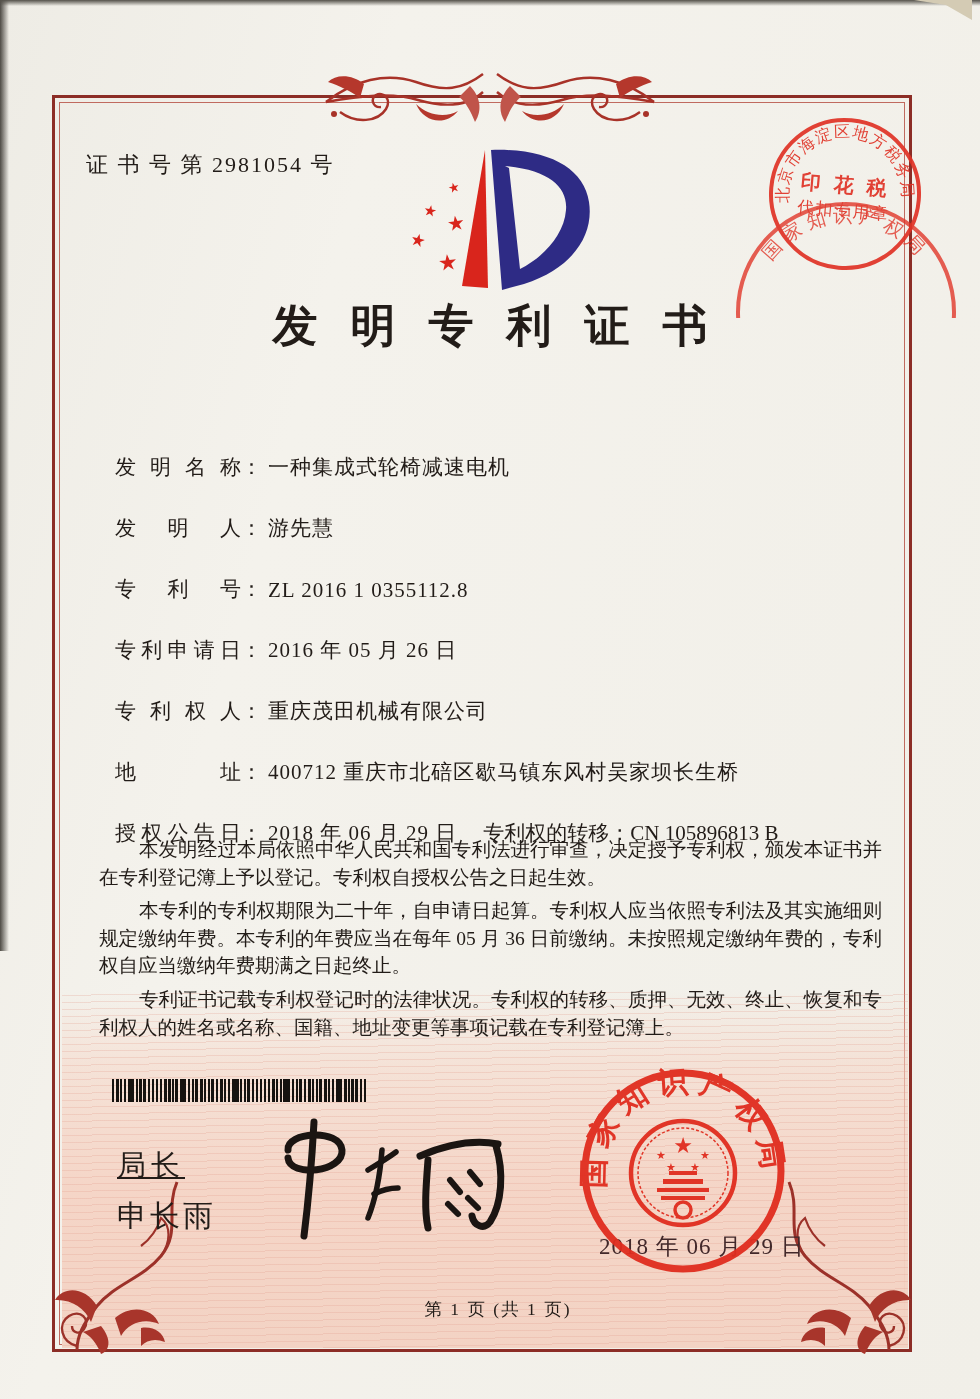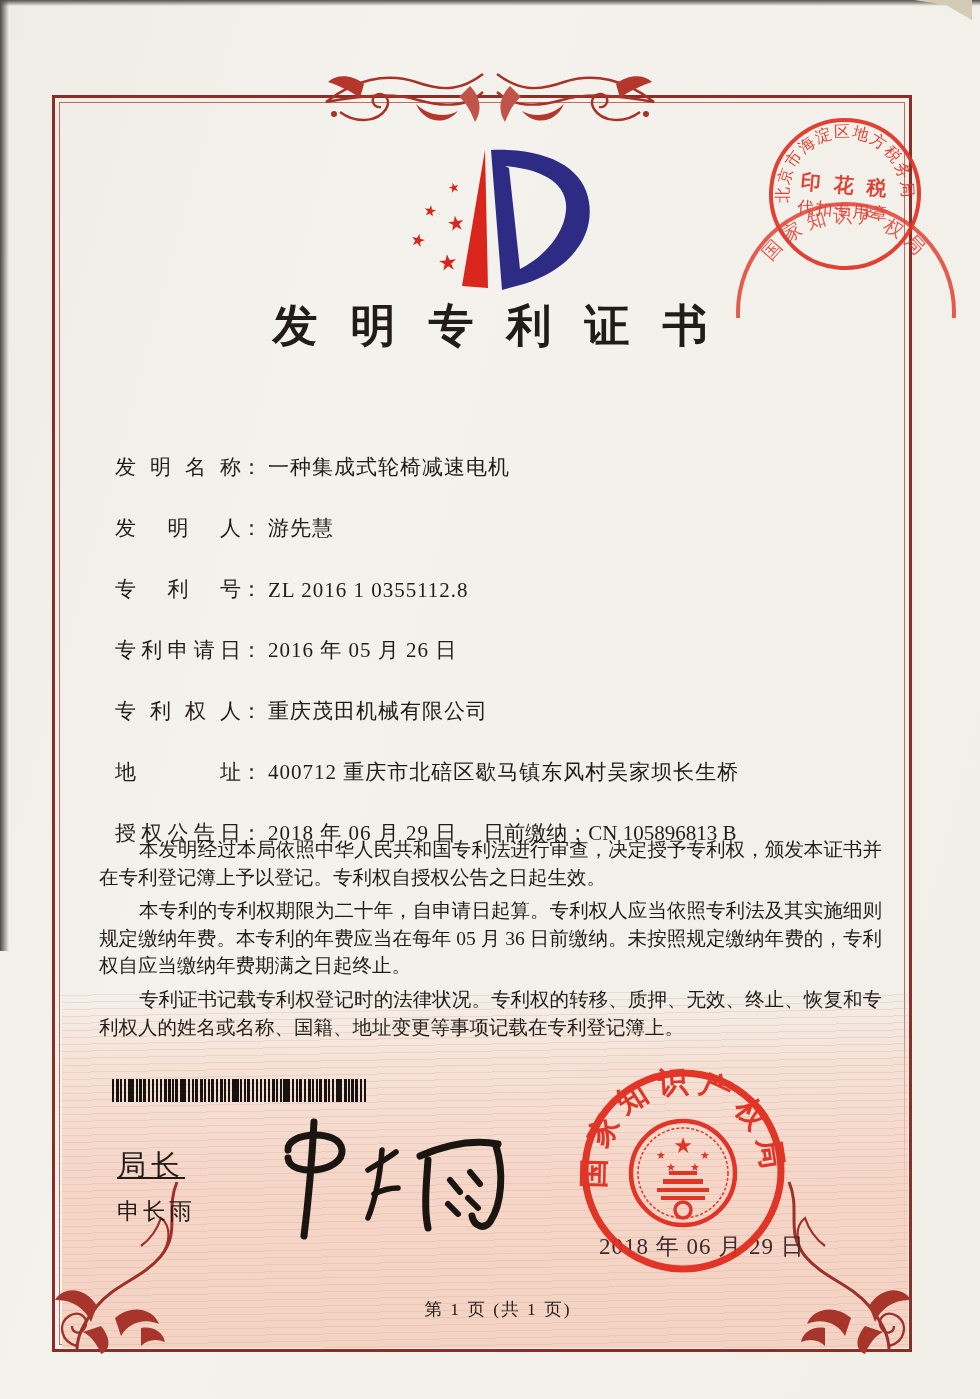--- a/index.html
+++ b/index.html
@@ -102,6 +102,7 @@
     </g>
   </svg>
 
+  <div class="abs cert-no">证 书 号 第 2981054 号</div>
 
   <svg class="abs logo" width="205" height="158" viewBox="0 0 205 158">
     <g fill="#d9251c">

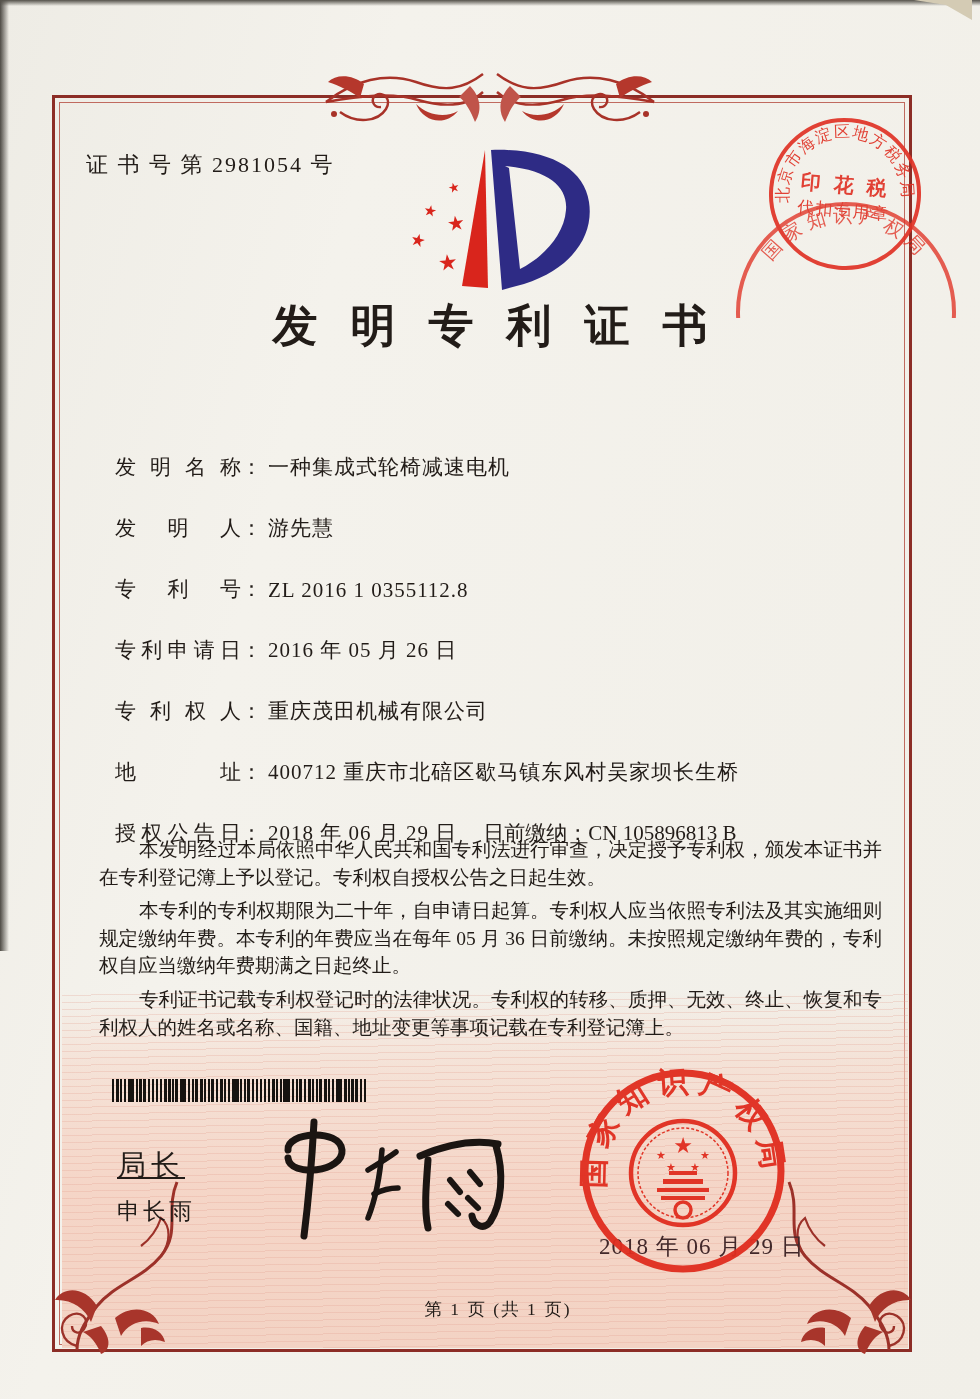--- a/index.html
+++ b/index.html
@@ -175,7 +175,7 @@
       <span class="flabel">授权公告日</span>
         <span class="fsep">：</span>
         <span class="fvalue">2018 年 06 月 29 日</span>
-      <span class="grant2"><span>日前缴纳</span><span>：</span><span>CN 105896813 B</span></span>
+      <span class="grant2"><span>专利权的转移</span><span>：</span><span>CN 105896813 B</span></span>
     </div>
   </div>
 

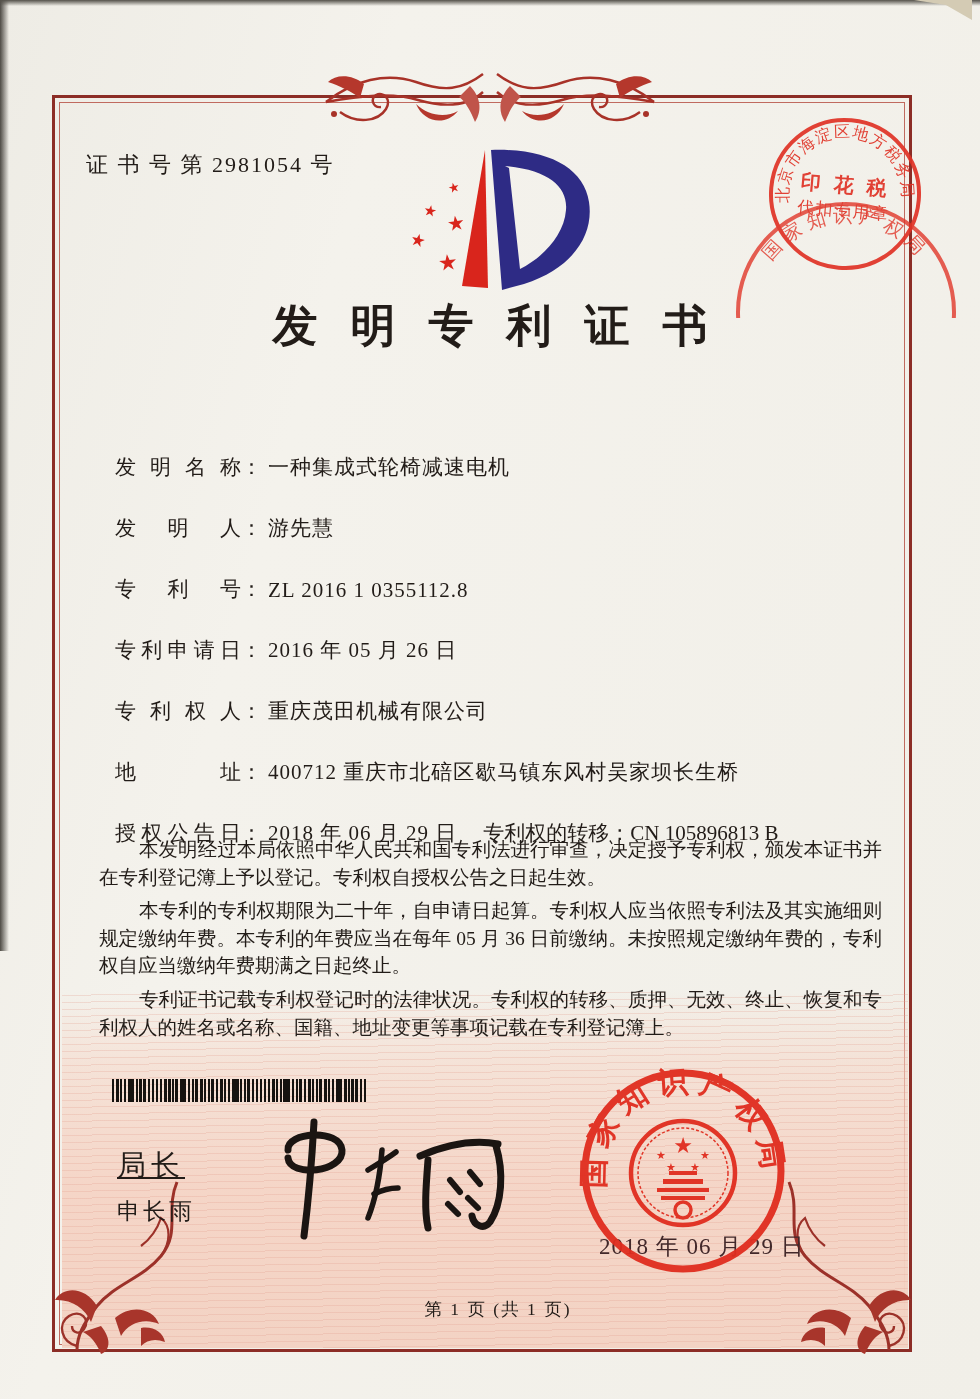--- a/index.html
+++ b/index.html
@@ -34,7 +34,7 @@
       repeating-linear-gradient(90deg,#15120f 0 1px,transparent 1px 9px),
       repeating-linear-gradient(90deg,transparent 0 5px,#15120f 5px 7px,transparent 7px 13px);}
   .signer-title{left:117px;top:1146px;font-size:29px;letter-spacing:5px;text-decoration:underline;}
-  .signer-name{left:117px;top:1196px;font-size:23px;letter-spacing:3px;}
+  .signer-name{left:117px;top:1196px;font-size:30px;letter-spacing:3px;}
   .issue-date{left:599px;top:1231px;font-size:23px;letter-spacing:1px;color:#42282a;}
   .footer{left:8px;width:980px;top:1297px;text-align:center;font-size:17.5px;letter-spacing:2px;}
   .seal-main{left:571px;top:1061px;opacity:.95;}

